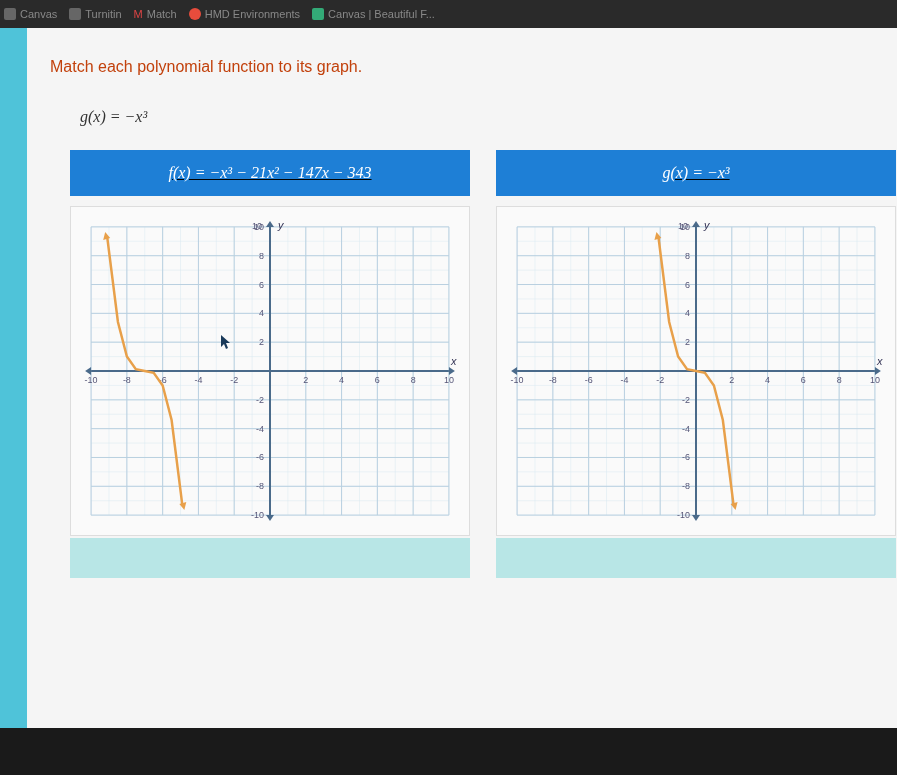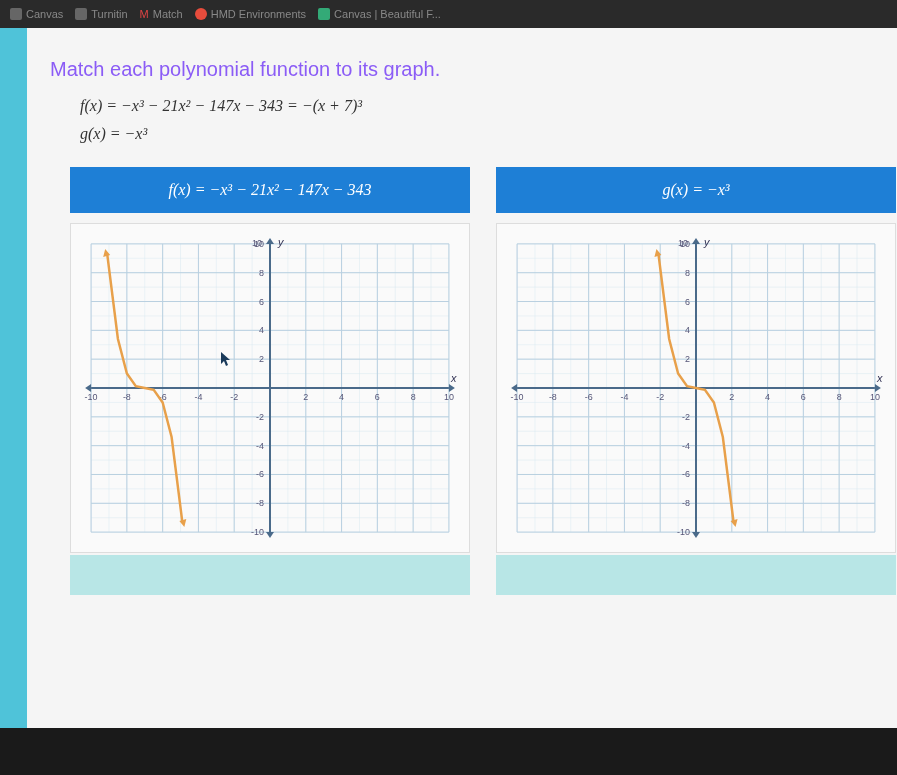--- a/index.html
+++ b/index.html
@@ -15,7 +15,7 @@
       height: 28px;
       display: flex;
       align-items: center;
-      padding: 0 10px;
+      padding: 0 4px;
       gap: 12px;
       color: #888;
       font-size: 11px;

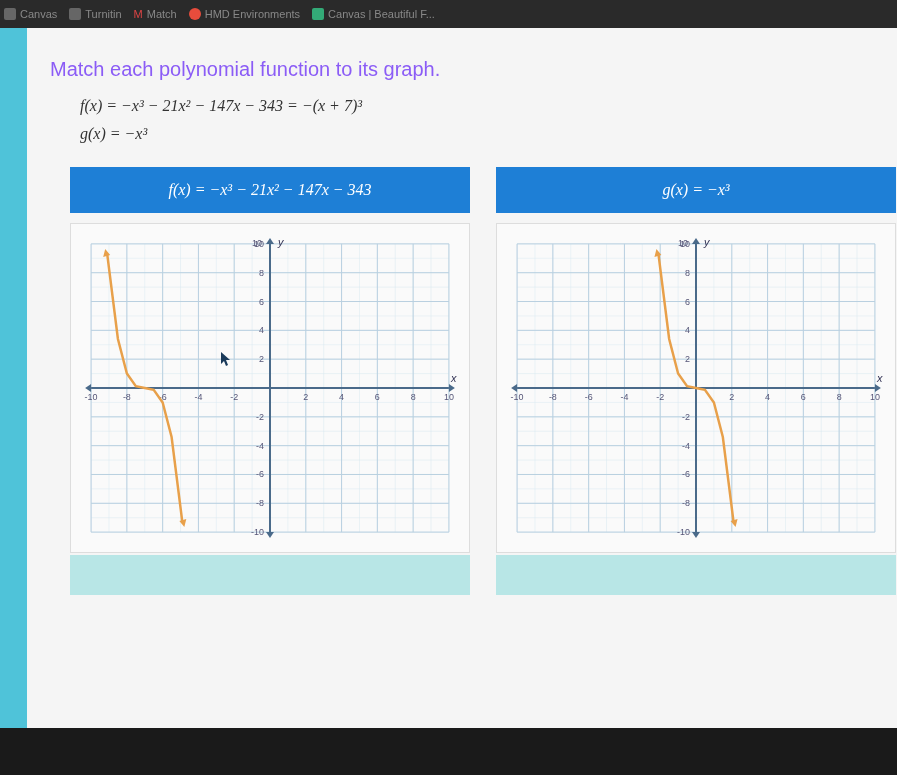--- a/index.html
+++ b/index.html
@@ -33,7 +33,7 @@
       background: #f5f5f5;
       padding: 10px;
     }
-    .question-title { font-size: 20px; color: #8b5cf6; margin-bottom: 16px; }
+    .question-title { font-size: 16px; color: #c2410c; margin-bottom: 32px; }
     .equations { margin-left: 30px; margin-bottom: 24px; }
     .equation { font-size: 16px; color: #333; font-style: italic; margin-bottom: 10px; font-family: 'Times New Roman', serif; }
     .cards { display: flex; gap: 26px; margin-left: 20px; }

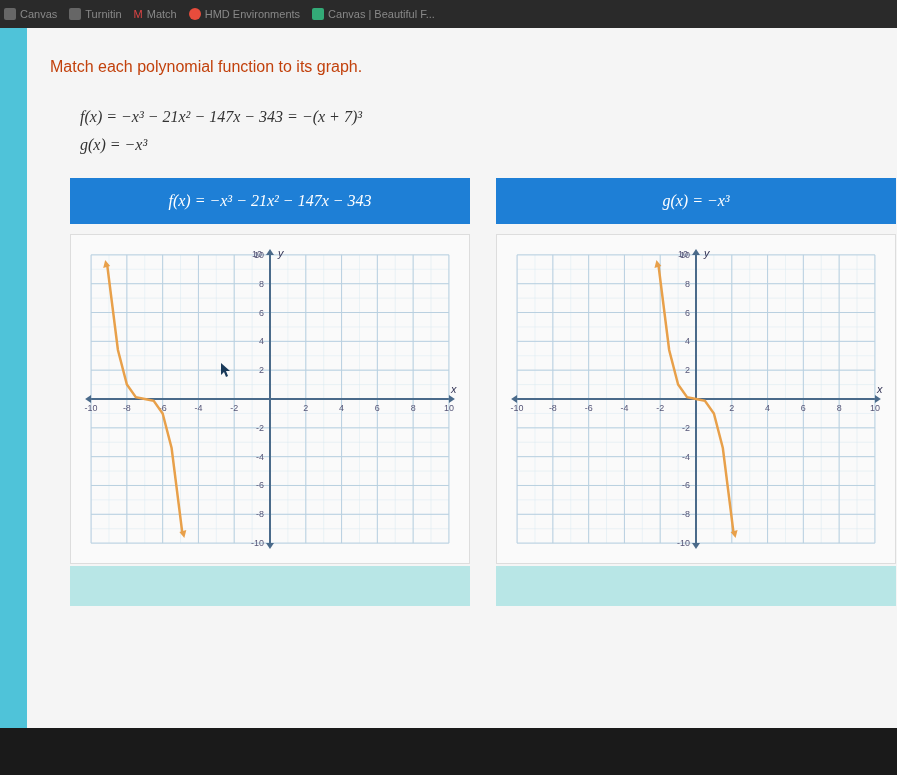--- a/index.html
+++ b/index.html
@@ -98,7 +98,6 @@
   <div class="content">
     <div class="question-title">Match each polynomial function to its graph.</div>
     <div class="equations">
-      <div class="equation">f(x) = −x³ − 21x² − 147x − 343 = −(x + 7)³</div>
       <div class="equation">g(x) = −x³</div>
     </div>
 

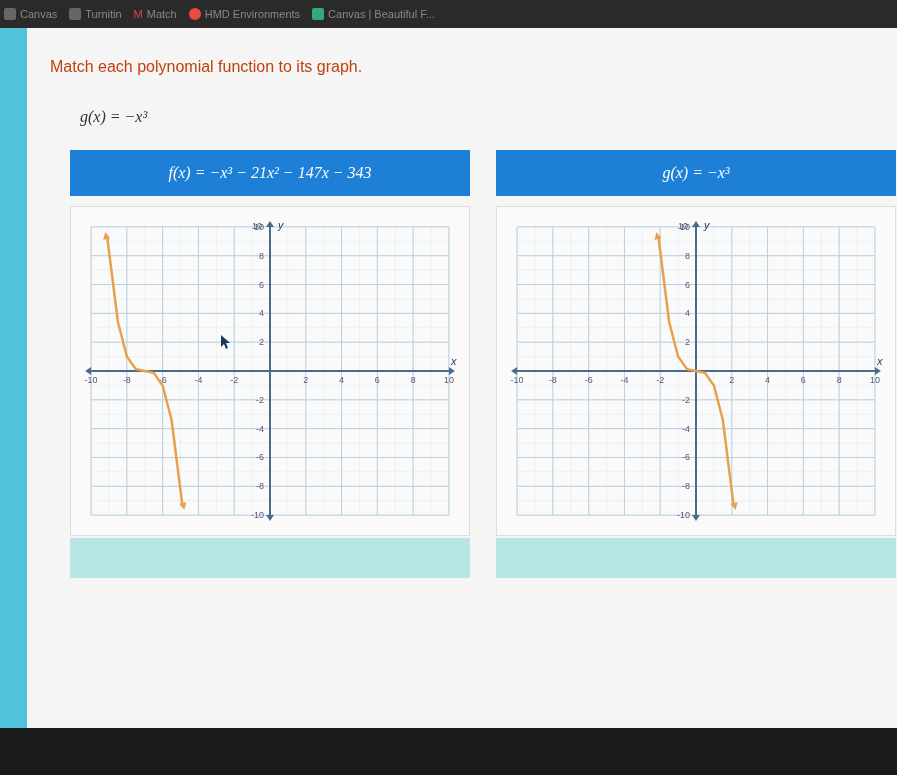--- a/index.html
+++ b/index.html
@@ -37,7 +37,7 @@
     .equations { margin-left: 30px; margin-bottom: 24px; }
     .equation { font-size: 16px; color: #333; font-style: italic; margin-bottom: 10px; font-family: 'Times New Roman', serif; }
     .cards { display: flex; gap: 26px; margin-left: 20px; }
-    .card { width: 436px; }
+    .card { width: 436px; text-decoration: underline; }
     .card-header {
       background: #1e7fd6;
       color: #fff;

